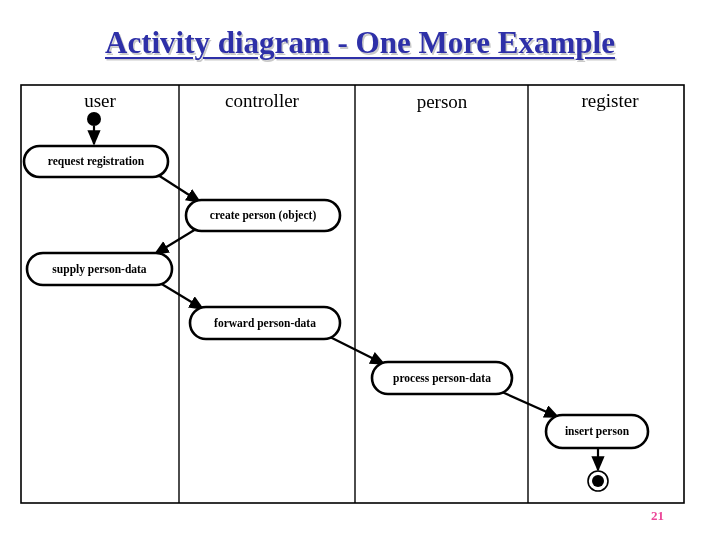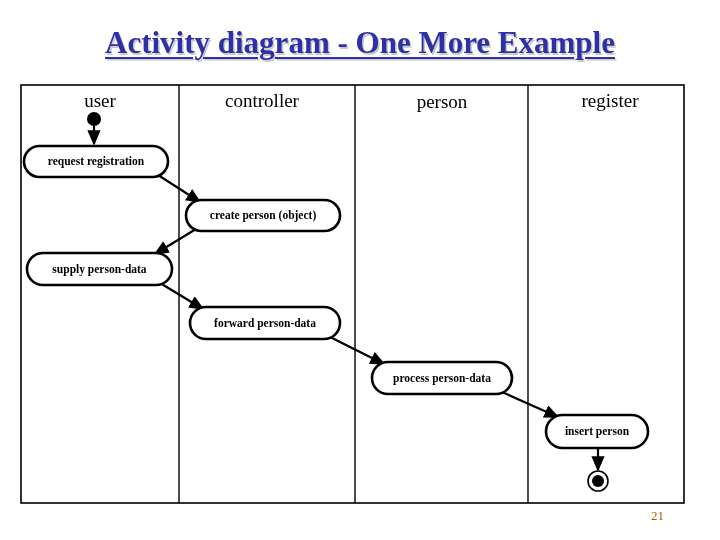--- a/index.html
+++ b/index.html
@@ -98,7 +98,8 @@
     top: 508px;
     font-family: "Liberation Serif", "DejaVu Serif", serif;
     font-size: 13px;
-    color: #a16207;
+    color: #ec4899;
+    font-weight: bold;
   }
 </style>
 </head>

